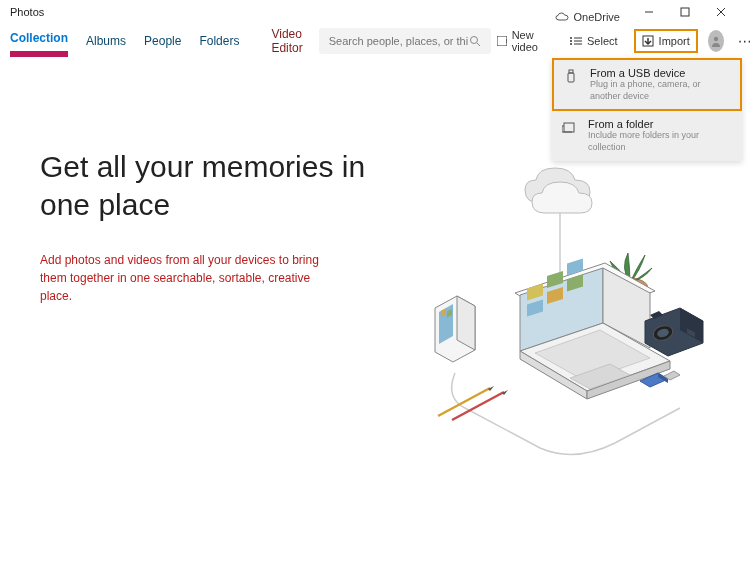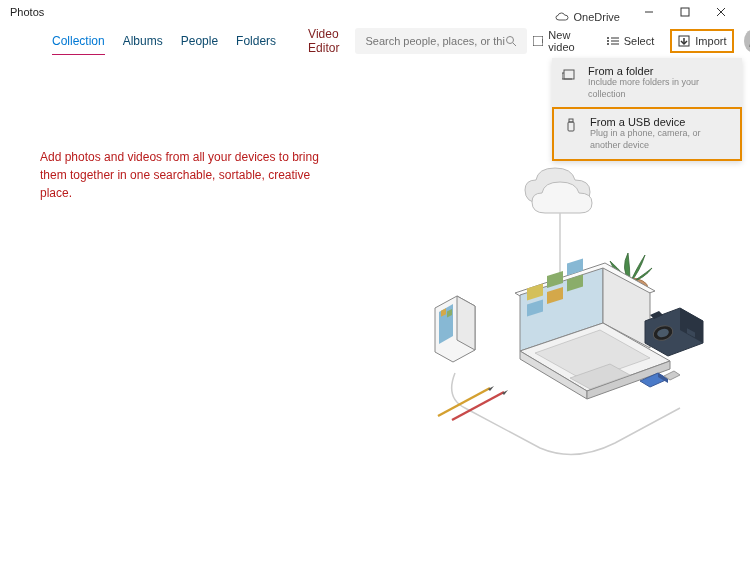--- a/index.html
+++ b/index.html
@@ -12,7 +12,7 @@
     .toolbar { display: flex; align-items: center; height: 34px; padding: 0 10px; gap: 0; position: relative; }
     .tabs { display: flex; gap: 18px; align-items: center; }
     .tab { font-size: 12px; color: #0c4a6e; padding: 6px 0; cursor: pointer; }
-    .tab.active { color: #0078d4; border-bottom: 1px solid #be185d; font-weight: 400; margin-left: 42px; }
+    .tab.active { color: #0078d4; border-bottom: 6px solid #be185d; font-weight: 700; }
     .divider { width: 1px; height: 16px; background: #ccc; margin: 0 16px; }
     .ve { font-size: 12px; color: #7f1d1d; cursor: pointer; }
     .searchbox { display: flex; align-items: center; background: #f3f3f3; border-radius: 3px; height: 26px; padding: 0 10px; margin-left: 16px; width: 175px; justify-content: space-between; }

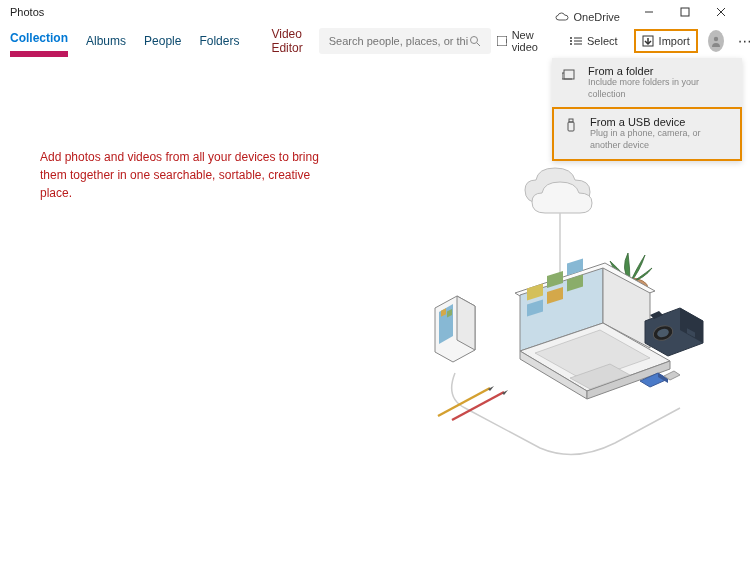--- a/index.html
+++ b/index.html
@@ -123,6 +123,18 @@
 </div>
 
 <div class="dropdown">
+  <div class="dd-item highlight">
+    <div class="dd-icon">
+        <svg width="14" height="14" viewBox="0 0 14 14">
+          <rect x="5" y="1" width="4" height="3" fill="none" stroke="#555" stroke-width="1"></rect>
+          <rect x="4" y="4" width="6" height="9" rx="1" fill="none" stroke="#555" stroke-width="1"></rect>
+        </svg>
+      </div>
+    <div class="dd-text">
+      <div class="dd-title">From a USB device</div>
+      <div class="dd-sub">Plug in a phone, camera, or another device</div>
+    </div>
+  </div>
   <div class="dd-item">
     <div class="dd-icon">
         <svg width="14" height="14" viewBox="0 0 14 14">
@@ -133,18 +145,6 @@
     <div class="dd-text">
       <div class="dd-title">From a folder</div>
       <div class="dd-sub">Include more folders in your collection</div>
-    </div>
-  </div>
-  <div class="dd-item highlight">
-    <div class="dd-icon">
-        <svg width="14" height="14" viewBox="0 0 14 14">
-          <rect x="5" y="1" width="4" height="3" fill="none" stroke="#555" stroke-width="1"></rect>
-          <rect x="4" y="4" width="6" height="9" rx="1" fill="none" stroke="#555" stroke-width="1"></rect>
-        </svg>
-      </div>
-    <div class="dd-text">
-      <div class="dd-title">From a USB device</div>
-      <div class="dd-sub">Plug in a phone, camera, or another device</div>
     </div>
   </div>
 </div>

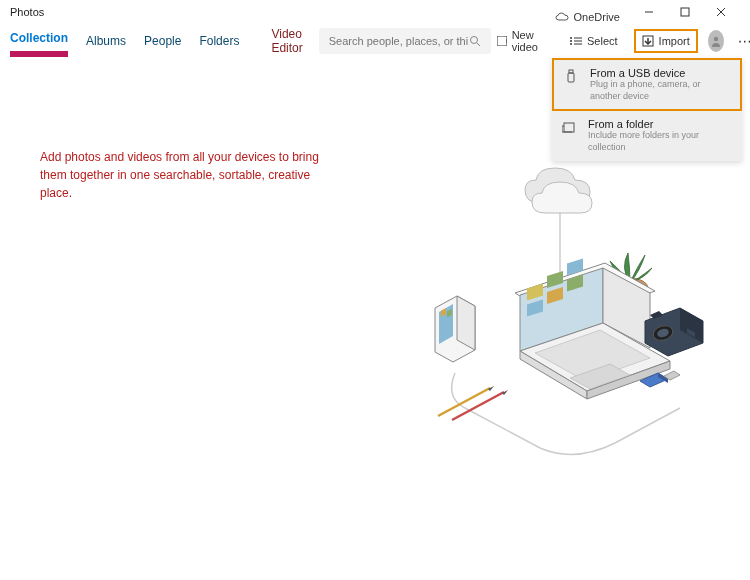--- a/index.html
+++ b/index.html
@@ -151,6 +151,7 @@
 
 <div class="main">
   <div class="copy">
+    <div class="h1">Get all your memories in one place</div>
     <div class="body">Add photos and videos from all your devices to bring them together in one searchable, sortable, creative place.</div>
   </div>
   <div class="illus">

